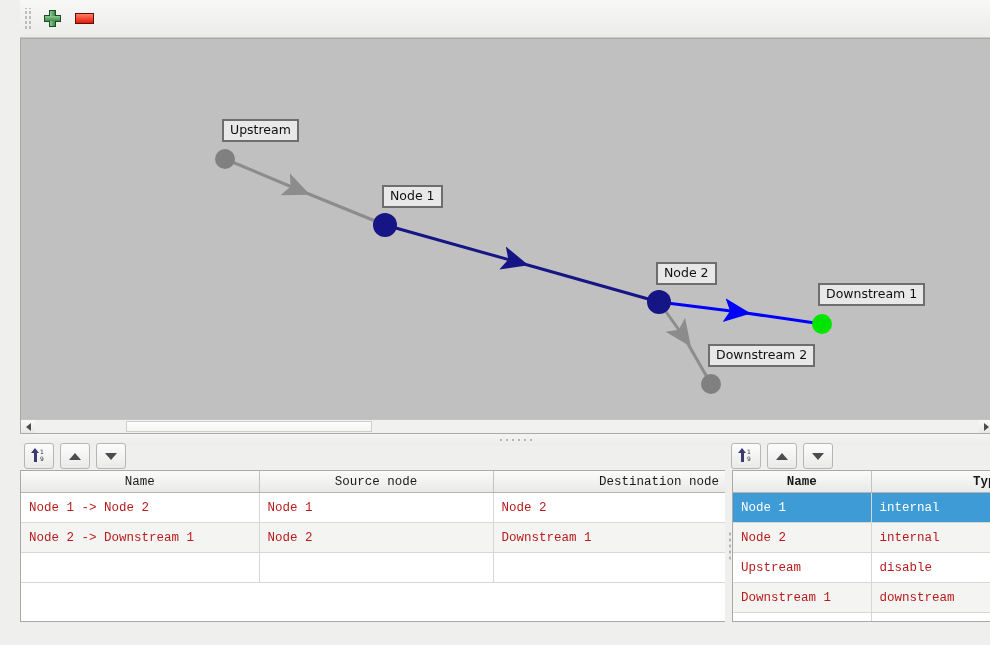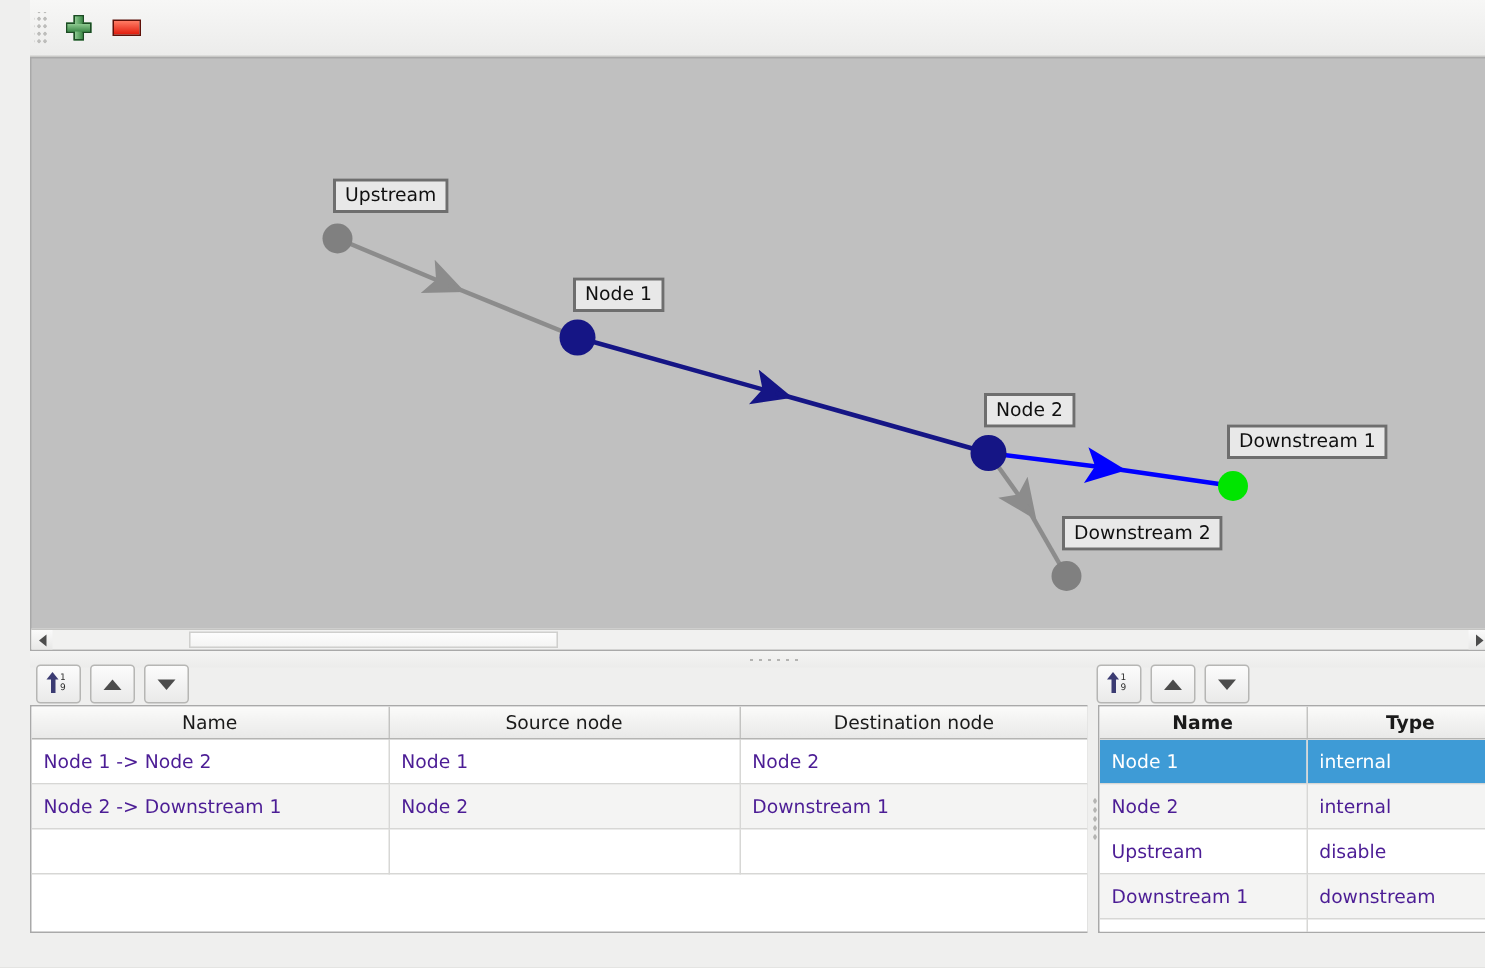--- a/index.html
+++ b/index.html
@@ -135,7 +135,7 @@
     position: absolute; background: #ffffff;
     border: 1px solid #a9a9a9; box-sizing: border-box; overflow: hidden;
   }
-  table { border-collapse: collapse; width: 100%; table-layout: fixed; }
+  table { border-collapse: collapse; width: 100%; table-layout: fixed; font-family: Liberation Mono, monospace; }
   th {
     background: linear-gradient(#fbfbfa, #e9e9e8);
     border-right: 1px solid #c3c3c1; border-bottom: 1px solid #b4b4b2;

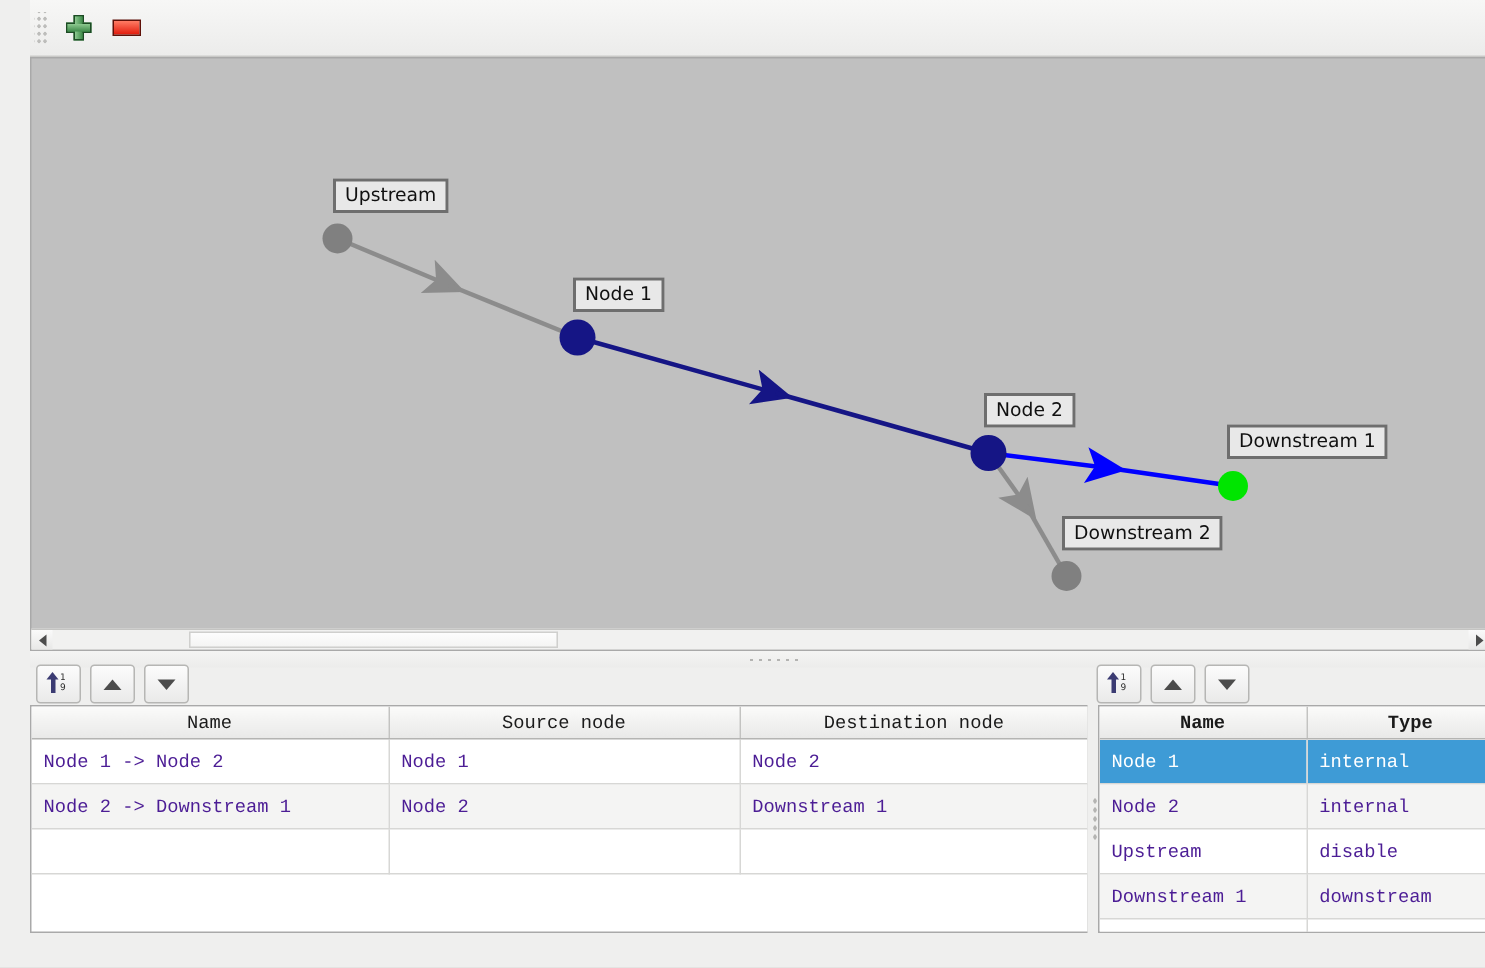--- a/index.html
+++ b/index.html
@@ -142,7 +142,7 @@
     font-weight: normal; font-size: 12.5px; color: #1a1a1a;
     height: 21px; padding: 0 6px; text-align: center;
   }
-  th:last-child { border-right: none; }
+  th:last-child { border-right: none; text-align: right; }
   td {
     border-right: 1px solid #d7d7d5; border-bottom: 1px solid #d7d7d5;
     height: 29px; padding: 0 8px; font-size: 12.5px; color: #4c1d95;

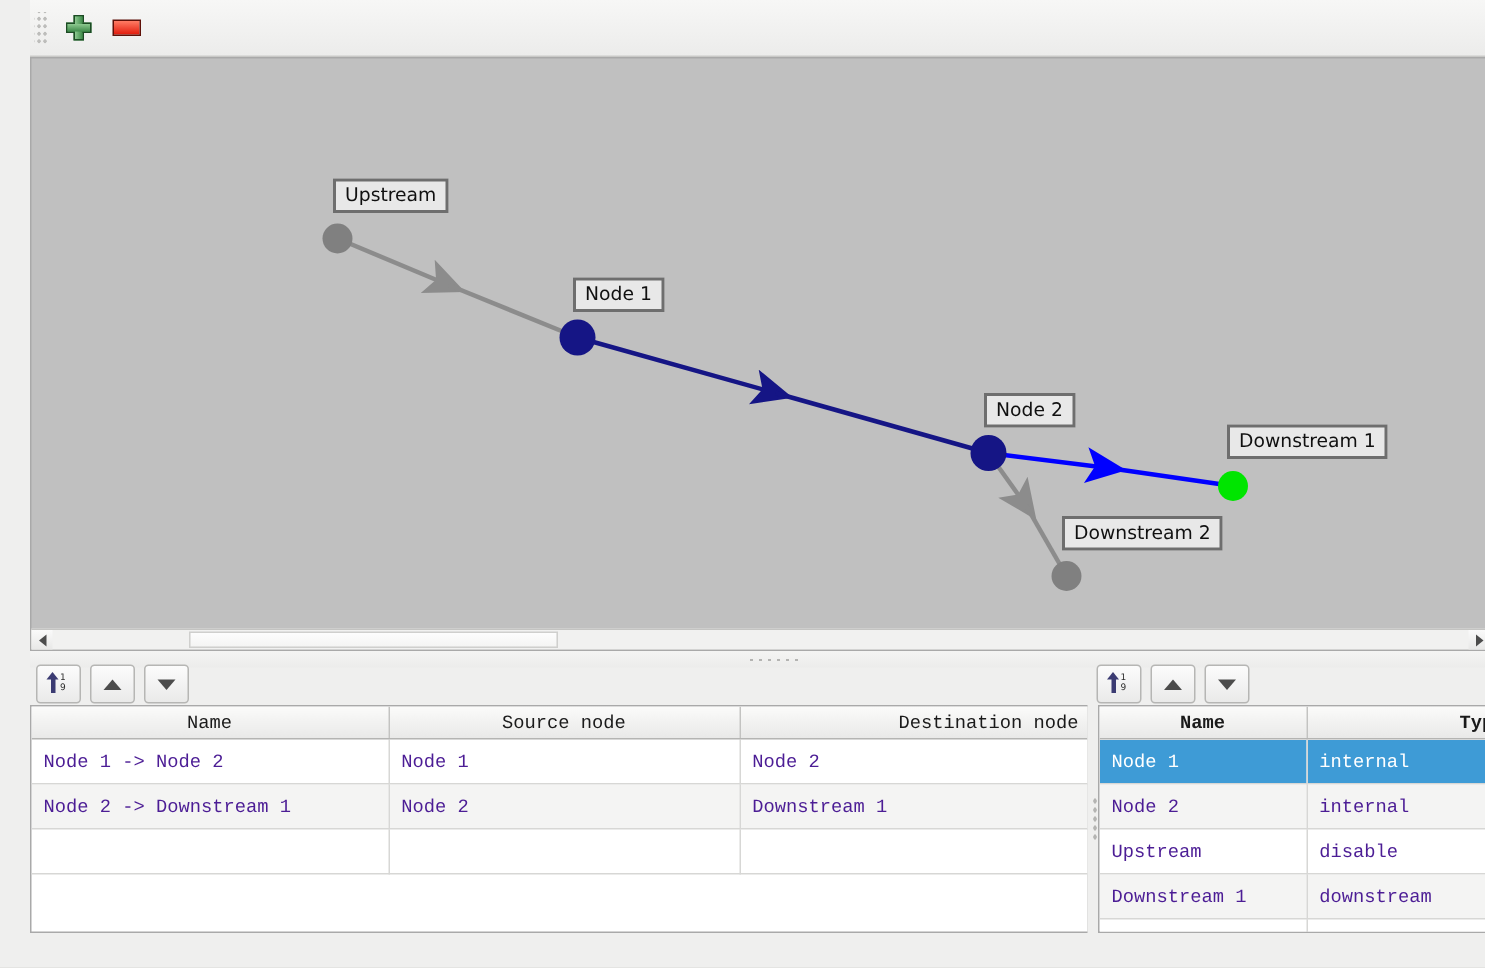--- a/index.html
+++ b/index.html
@@ -145,7 +145,7 @@
   th:last-child { border-right: none; text-align: right; }
   td {
     border-right: 1px solid #d7d7d5; border-bottom: 1px solid #d7d7d5;
-    height: 29px; padding: 0 8px; font-size: 12.5px; color: #4c1d95;
+    height: 29px; padding: 0 8px; font-size: 12.5px; color: #b91c1c;
     overflow: hidden; white-space: nowrap; text-overflow: ellipsis;
   }
   td:last-child { border-right: none; }

